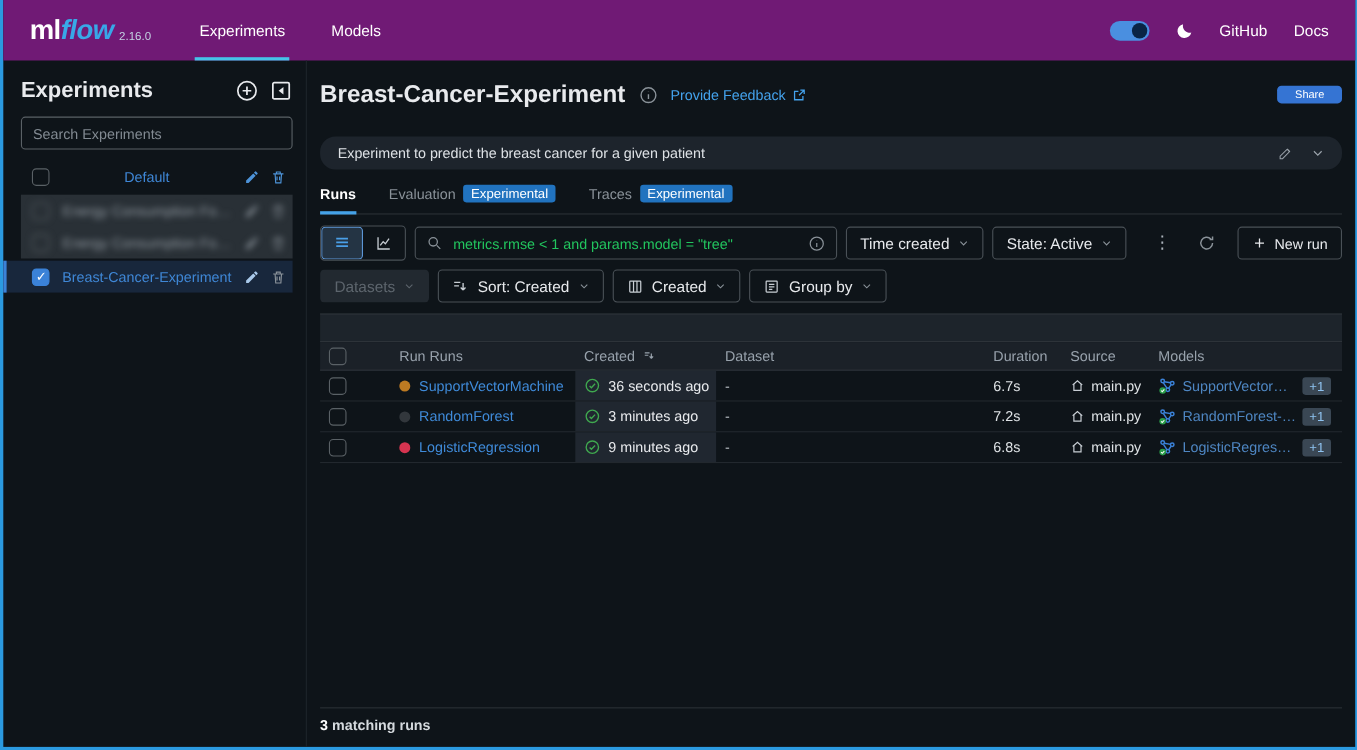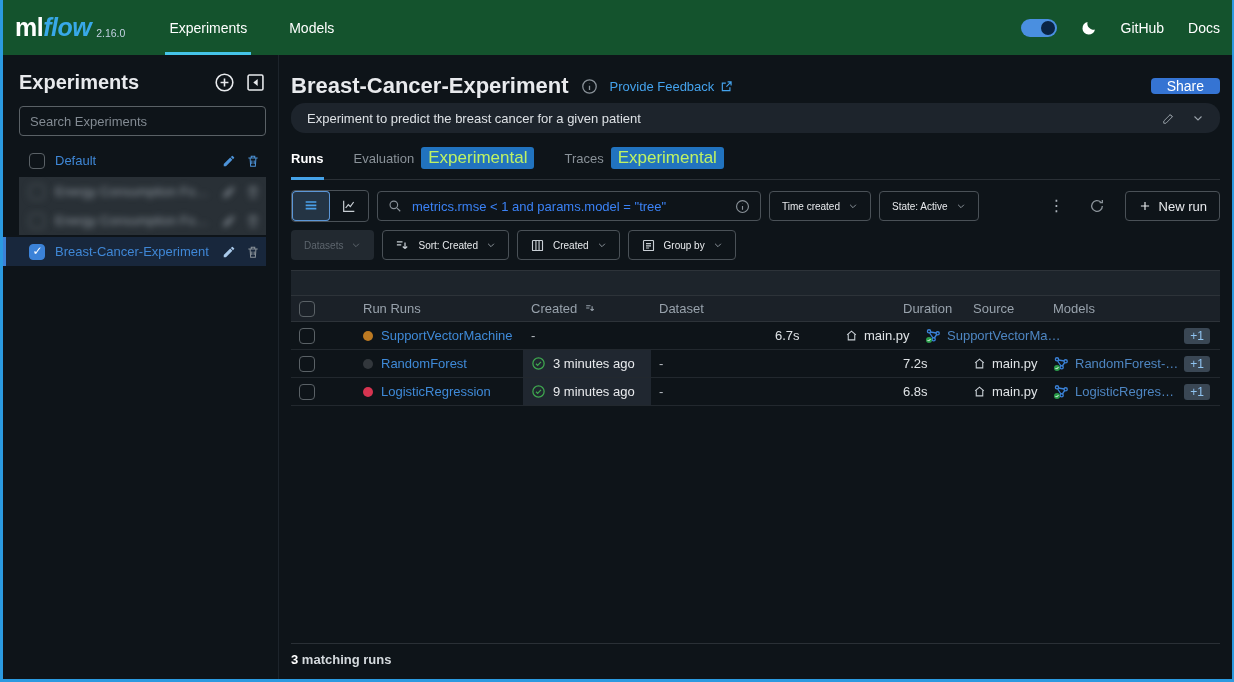--- a/index.html
+++ b/index.html
@@ -16,7 +16,7 @@
   svg { display:block; }
 
   
-  .navbar { height:55px; flex:0 0 55px; background:#14532d; display:flex; align-items:stretch; padding:0 12px; }
+  .navbar { height:55px; flex:0 0 55px; background:#701a75; display:flex; align-items:stretch; padding:0 24px; }
   .logo { display:flex; align-items:center; margin-right:40px; }
   .logo .ml { font-size:25px; font-weight:800; color:#fff; letter-spacing:-0.5px; }
   .logo .flow { font-size:25px; font-style:italic; font-weight:700; color:#38a8e8; letter-spacing:-0.5px; }

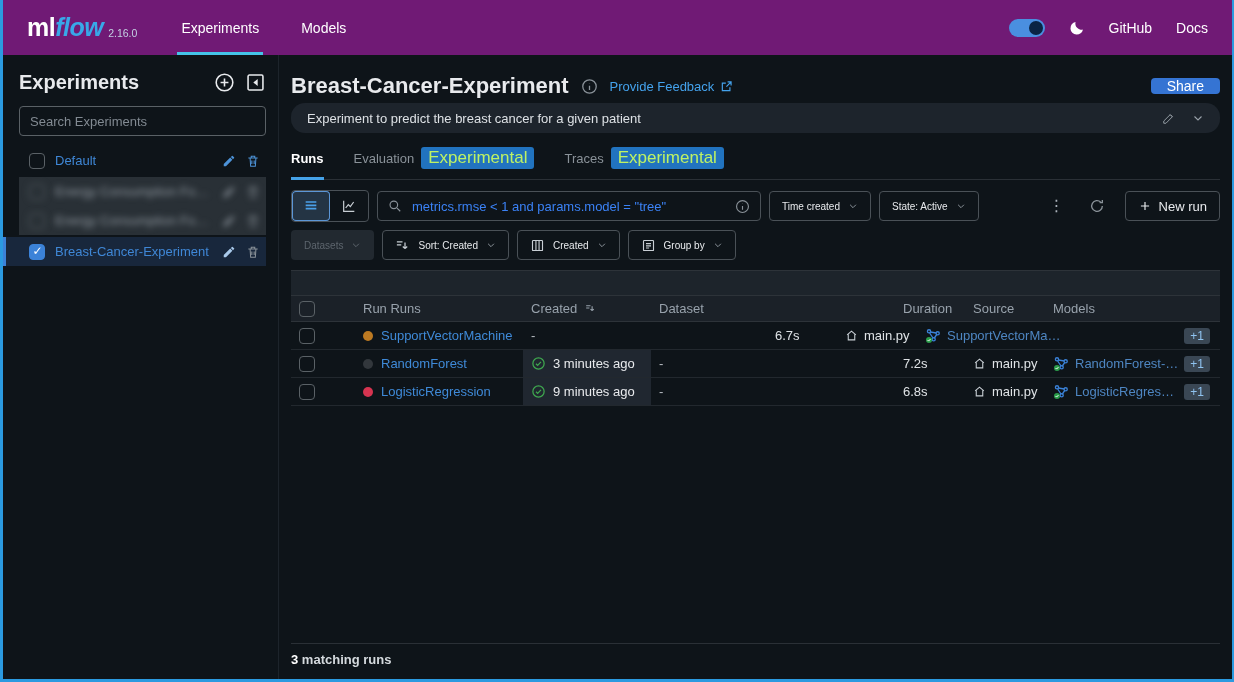--- a/index.html
+++ b/index.html
@@ -61,7 +61,7 @@
   .page-title { font-size:22px; font-weight:bold; }
   .info-icon { color:#8a9299; cursor:pointer; }
   .feedback { color:#44a2ec; display:flex; align-items:center; gap:6px; cursor:pointer;justify-content:center; }
-  .share-btn { margin-left:auto; background:#3574d3; color:#fff; border:none; border-radius:4px; height:16px; padding:0 16px; font-size:14px; font-family:inherit; cursor:pointer; }
+  .share-btn { margin-left:auto; background:#3574d3; color:#fff; border:none; border-radius:4px; height:16px; padding:0 16px; font-size:10px; font-family:inherit; cursor:pointer; }
   .desc-bar { margin-top:0; height:30px; background:#1d242c; border-radius:14px; display:flex; align-items:center; padding:0 16px; color:#dde1e5; }
   .desc-icons { margin-left:auto; display:flex; gap:16px; align-items:center; color:#9aa2aa; }
   .desc-icons .icon { cursor:pointer; }

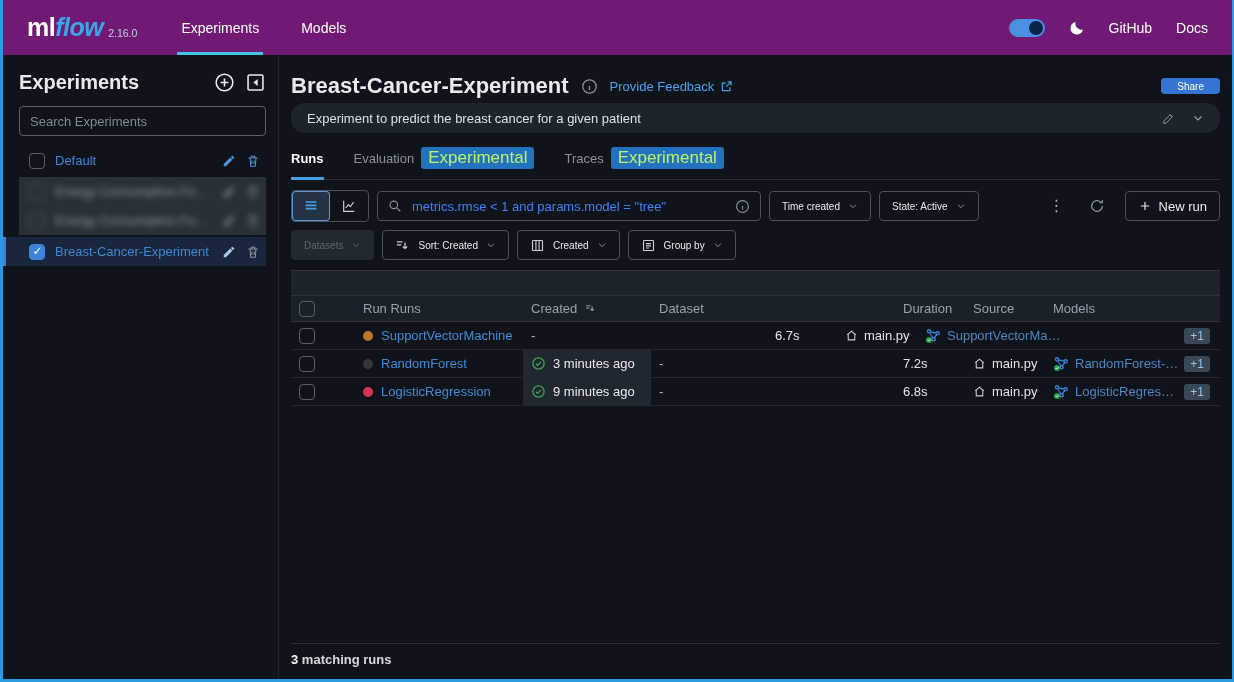--- a/index.html
+++ b/index.html
@@ -62,7 +62,7 @@
   .info-icon { color:#8a9299; cursor:pointer; }
   .feedback { color:#44a2ec; display:flex; align-items:center; gap:6px; cursor:pointer;justify-content:center; }
   .share-btn { margin-left:auto; background:#3574d3; color:#fff; border:none; border-radius:4px; height:16px; padding:0 16px; font-size:10px; font-family:inherit; cursor:pointer; }
-  .desc-bar { margin-top:0; height:30px; background:#1d242c; border-radius:14px; display:flex; align-items:center; padding:0 16px; color:#dde1e5; }
+  .desc-bar { margin-top:21px; height:30px; background:#1d242c; border-radius:14px; display:flex; align-items:center; padding:0 16px; color:#dde1e5; }
   .desc-icons { margin-left:auto; display:flex; gap:16px; align-items:center; color:#9aa2aa; }
   .desc-icons .icon { cursor:pointer; }
 

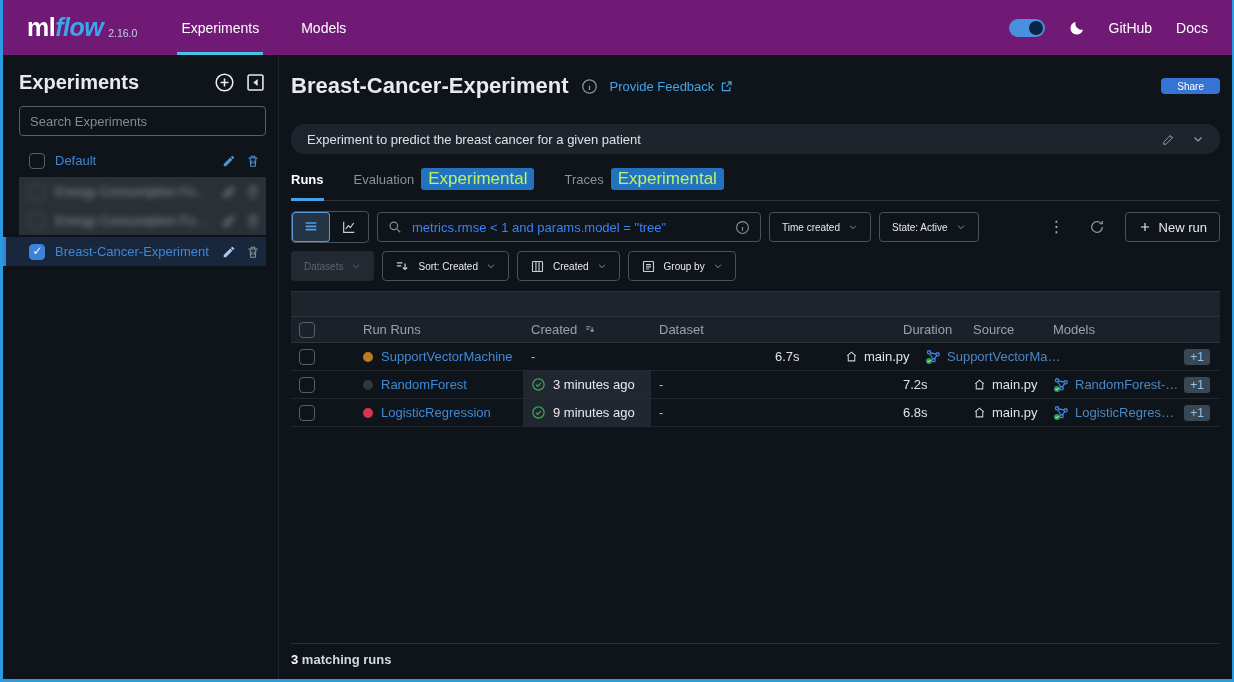--- a/index.html
+++ b/index.html
@@ -41,7 +41,7 @@
   .sb-search { width:100%; height:30px; background:transparent; border:1px solid #5a6166; border-radius:4px; color:#fca5a5; padding:0 10px; font-size:13px; font-family:inherit; outline:none; }
   .sb-search::placeholder { color:#828a92; }
   .sb-list { margin-top:10px; display:flex; flex-direction:column; }
-  .sb-item { display:flex; align-items:center; gap:10px; height:29px; padding:0 6px 0 10px; }
+  .sb-item { display:flex; align-items:center; gap:10px; height:29px; padding:0 6px 0 10px;text-align:center; }
   .sb-item .label { flex:1; color:#3f87d6; white-space:nowrap; overflow:hidden; text-overflow:ellipsis; cursor:pointer; }
   .sb-item .row-icon { color:#4d93d8; cursor:pointer; }
   .checkbox { width:16px; height:16px; border:1.5px solid #5a6166; border-radius:4px; flex:0 0 16px; position:relative; cursor:pointer; }

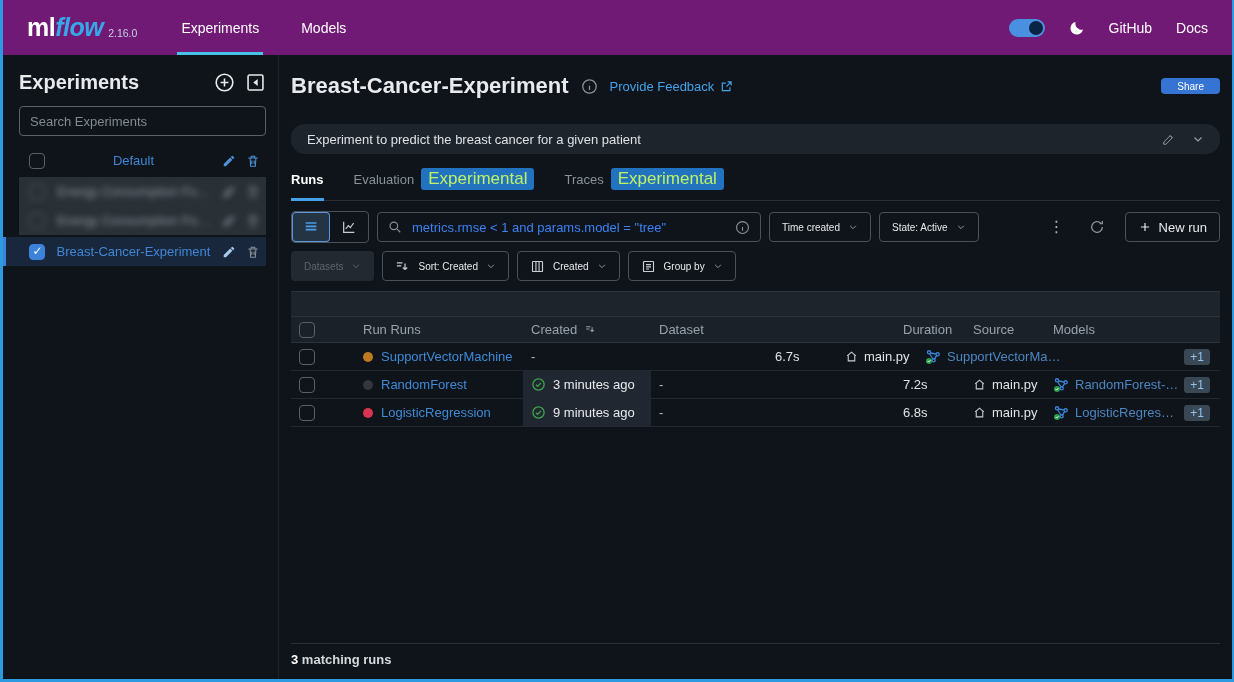--- a/index.html
+++ b/index.html
@@ -69,7 +69,7 @@
   .tabs-row { margin-top:14px; display:flex; gap:30px; border-bottom:1px solid #2a3036; }
   .tab { display:flex; align-items:center; gap:7px; padding-bottom:8px; color:#8a9299; cursor:pointer; border-bottom:3px solid transparent; margin-bottom:-1px; }
   .tab.active { color:#fff; font-weight:bold; border-bottom-color:#45a2e8; }
-  .exp-badge { background:#2173bf; color:#bef264; font-size:17px; border-radius:3px; padding:1px 7px; }
+  .exp-badge { background:#2173bf; color:#ffffff; font-size:12px; border-radius:3px; padding:1px 7px; }
 
   .toolbar { margin-top:10px; display:flex; align-items:center; gap:8px; }
   .view-toggle { display:flex; border:1px solid #4a5157; border-radius:4px; overflow:hidden; }

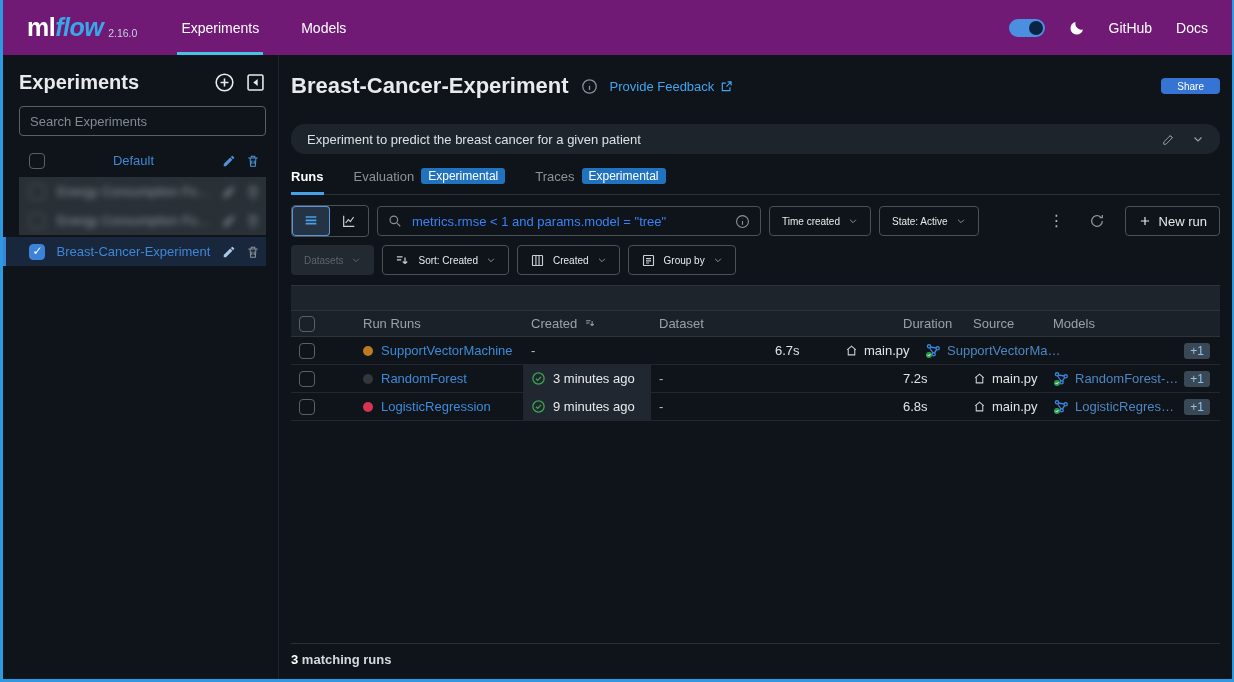--- a/index.html
+++ b/index.html
@@ -76,7 +76,7 @@
   .vt-btn { width:38px; height:30px; display:flex; align-items:center; justify-content:center; cursor:pointer; color:#c8ced4; }
   .vt-btn.active { background:#243444; box-shadow:inset 0 0 0 1px #5c96d6; border-radius:4px; color:#4a9fe8; }
   .search-box { flex:1; max-width:384px; height:30px; border:1px solid #4a5157; border-radius:4px; display:flex; align-items:center; gap:8px; padding:0 10px; }
-  .search-box input { flex:1; background:transparent; border:none; outline:none; color:#3b82f6; font-size:13px; font-family:inherit; }
+  .search-box input { flex:1; background:transparent; border:none; outline:none; color:#22c55e; font-size:13px; font-family:inherit; }
   .drop-btn { height:30px; border:1px solid #4a5157; border-radius:4px; display:flex; align-items:center; gap:8px; padding:0 12px; color:#e8eaed; cursor:pointer; background:transparent; font-size:10px; font-family:inherit; }
   .drop-btn .chev { color:#8a9299; }
   .drop-btn .b-icon { color:#c8ced4; }

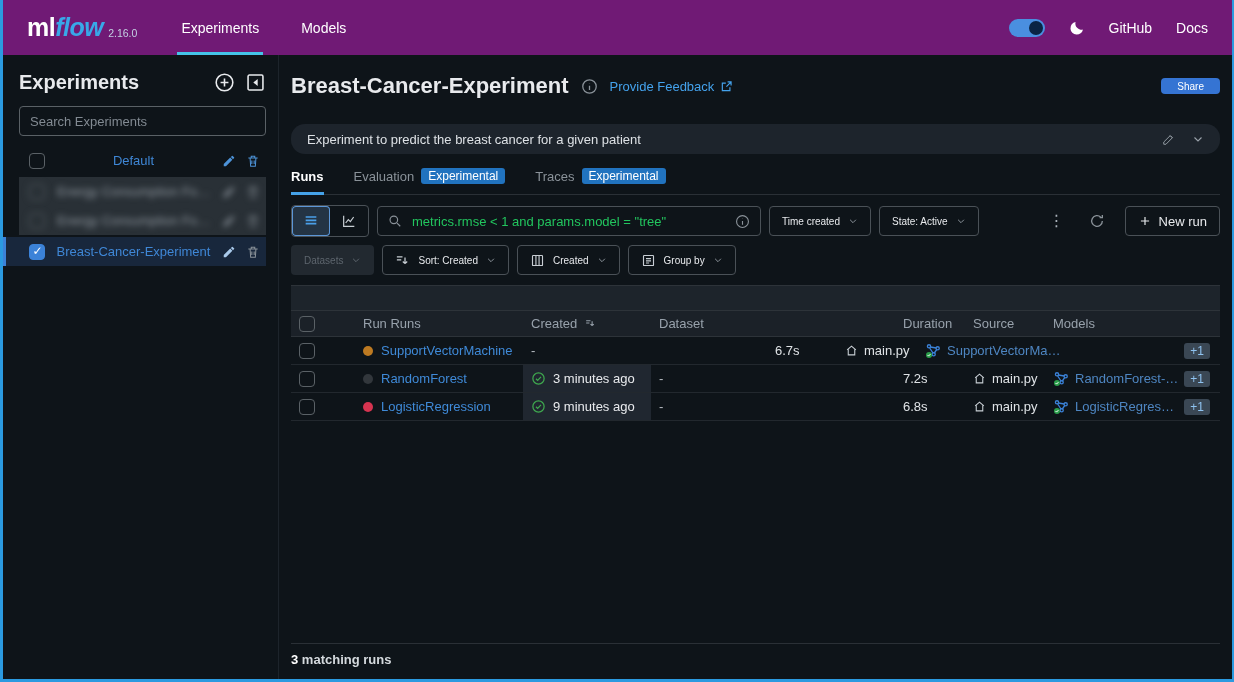--- a/index.html
+++ b/index.html
@@ -77,7 +77,7 @@
   .vt-btn.active { background:#243444; box-shadow:inset 0 0 0 1px #5c96d6; border-radius:4px; color:#4a9fe8; }
   .search-box { flex:1; max-width:384px; height:30px; border:1px solid #4a5157; border-radius:4px; display:flex; align-items:center; gap:8px; padding:0 10px; }
   .search-box input { flex:1; background:transparent; border:none; outline:none; color:#22c55e; font-size:13px; font-family:inherit; }
-  .drop-btn { height:30px; border:1px solid #4a5157; border-radius:4px; display:flex; align-items:center; gap:8px; padding:0 12px; color:#e8eaed; cursor:pointer; background:transparent; font-size:10px; font-family:inherit; }
+  .drop-btn { height:30px; border:1px solid #4a5157; border-radius:4px; display:flex; align-items:center; gap:8px; padding:0 12px; color:#e8eaed; cursor:pointer; background:transparent; font-size:14px; font-family:inherit; }
   .drop-btn .chev { color:#8a9299; }
   .drop-btn .b-icon { color:#c8ced4; }
   .drop-btn.disabled { background:#222930; border-color:transparent; color:#5d656d; cursor:default; }

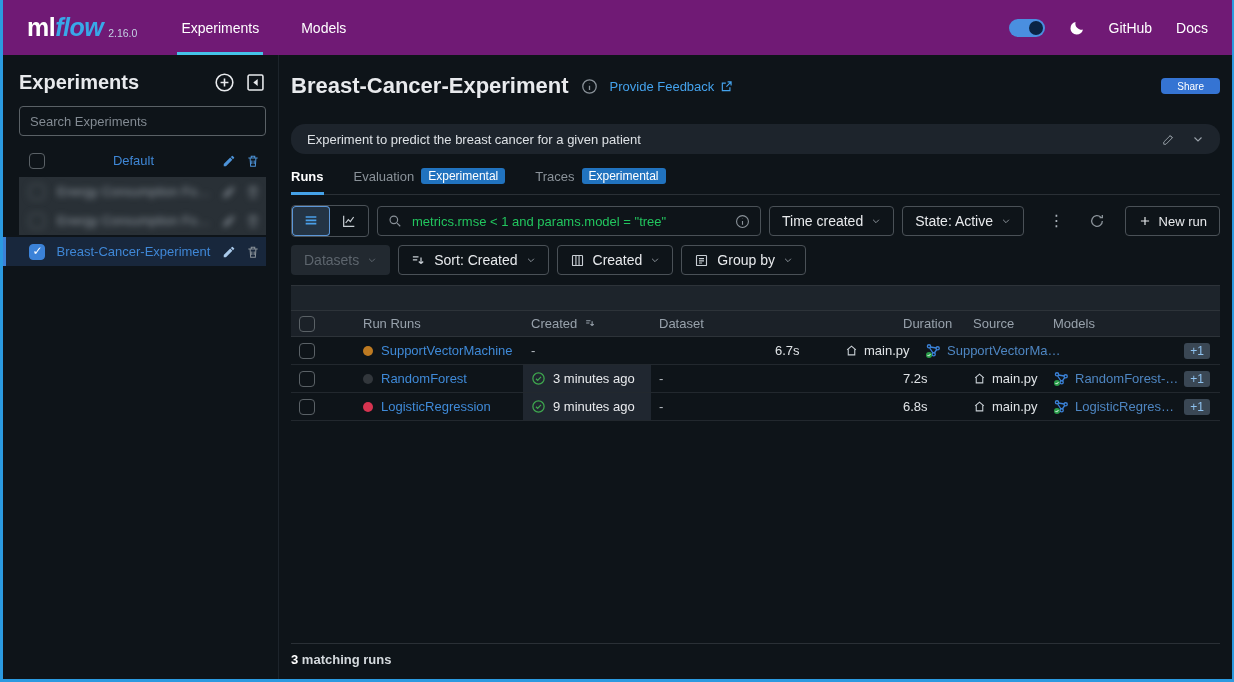--- a/index.html
+++ b/index.html
@@ -425,6 +425,15 @@
           <span class="run-dot" style="background: rgb(189, 122, 34);"></span>
           <span class="run-link">SupportVectorMachine</span>
         </div>
+        <div class="col-created">
+          <span>
+            <svg width="15" height="15" viewBox="0 0 24 24" fill="none" stroke="#3fa84f" stroke-width="2">
+                <circle cx="12" cy="12" r="9"></circle>
+                <path d="M8 12.5l2.6 2.6L16 9.5"></path>
+              </svg>
+          </span>
+          <span class="created-text">36 seconds ago</span>
+        </div>
         <div class="col-dataset">-</div>
         <div class="col-duration">6.7s</div>
         <div class="col-source">

